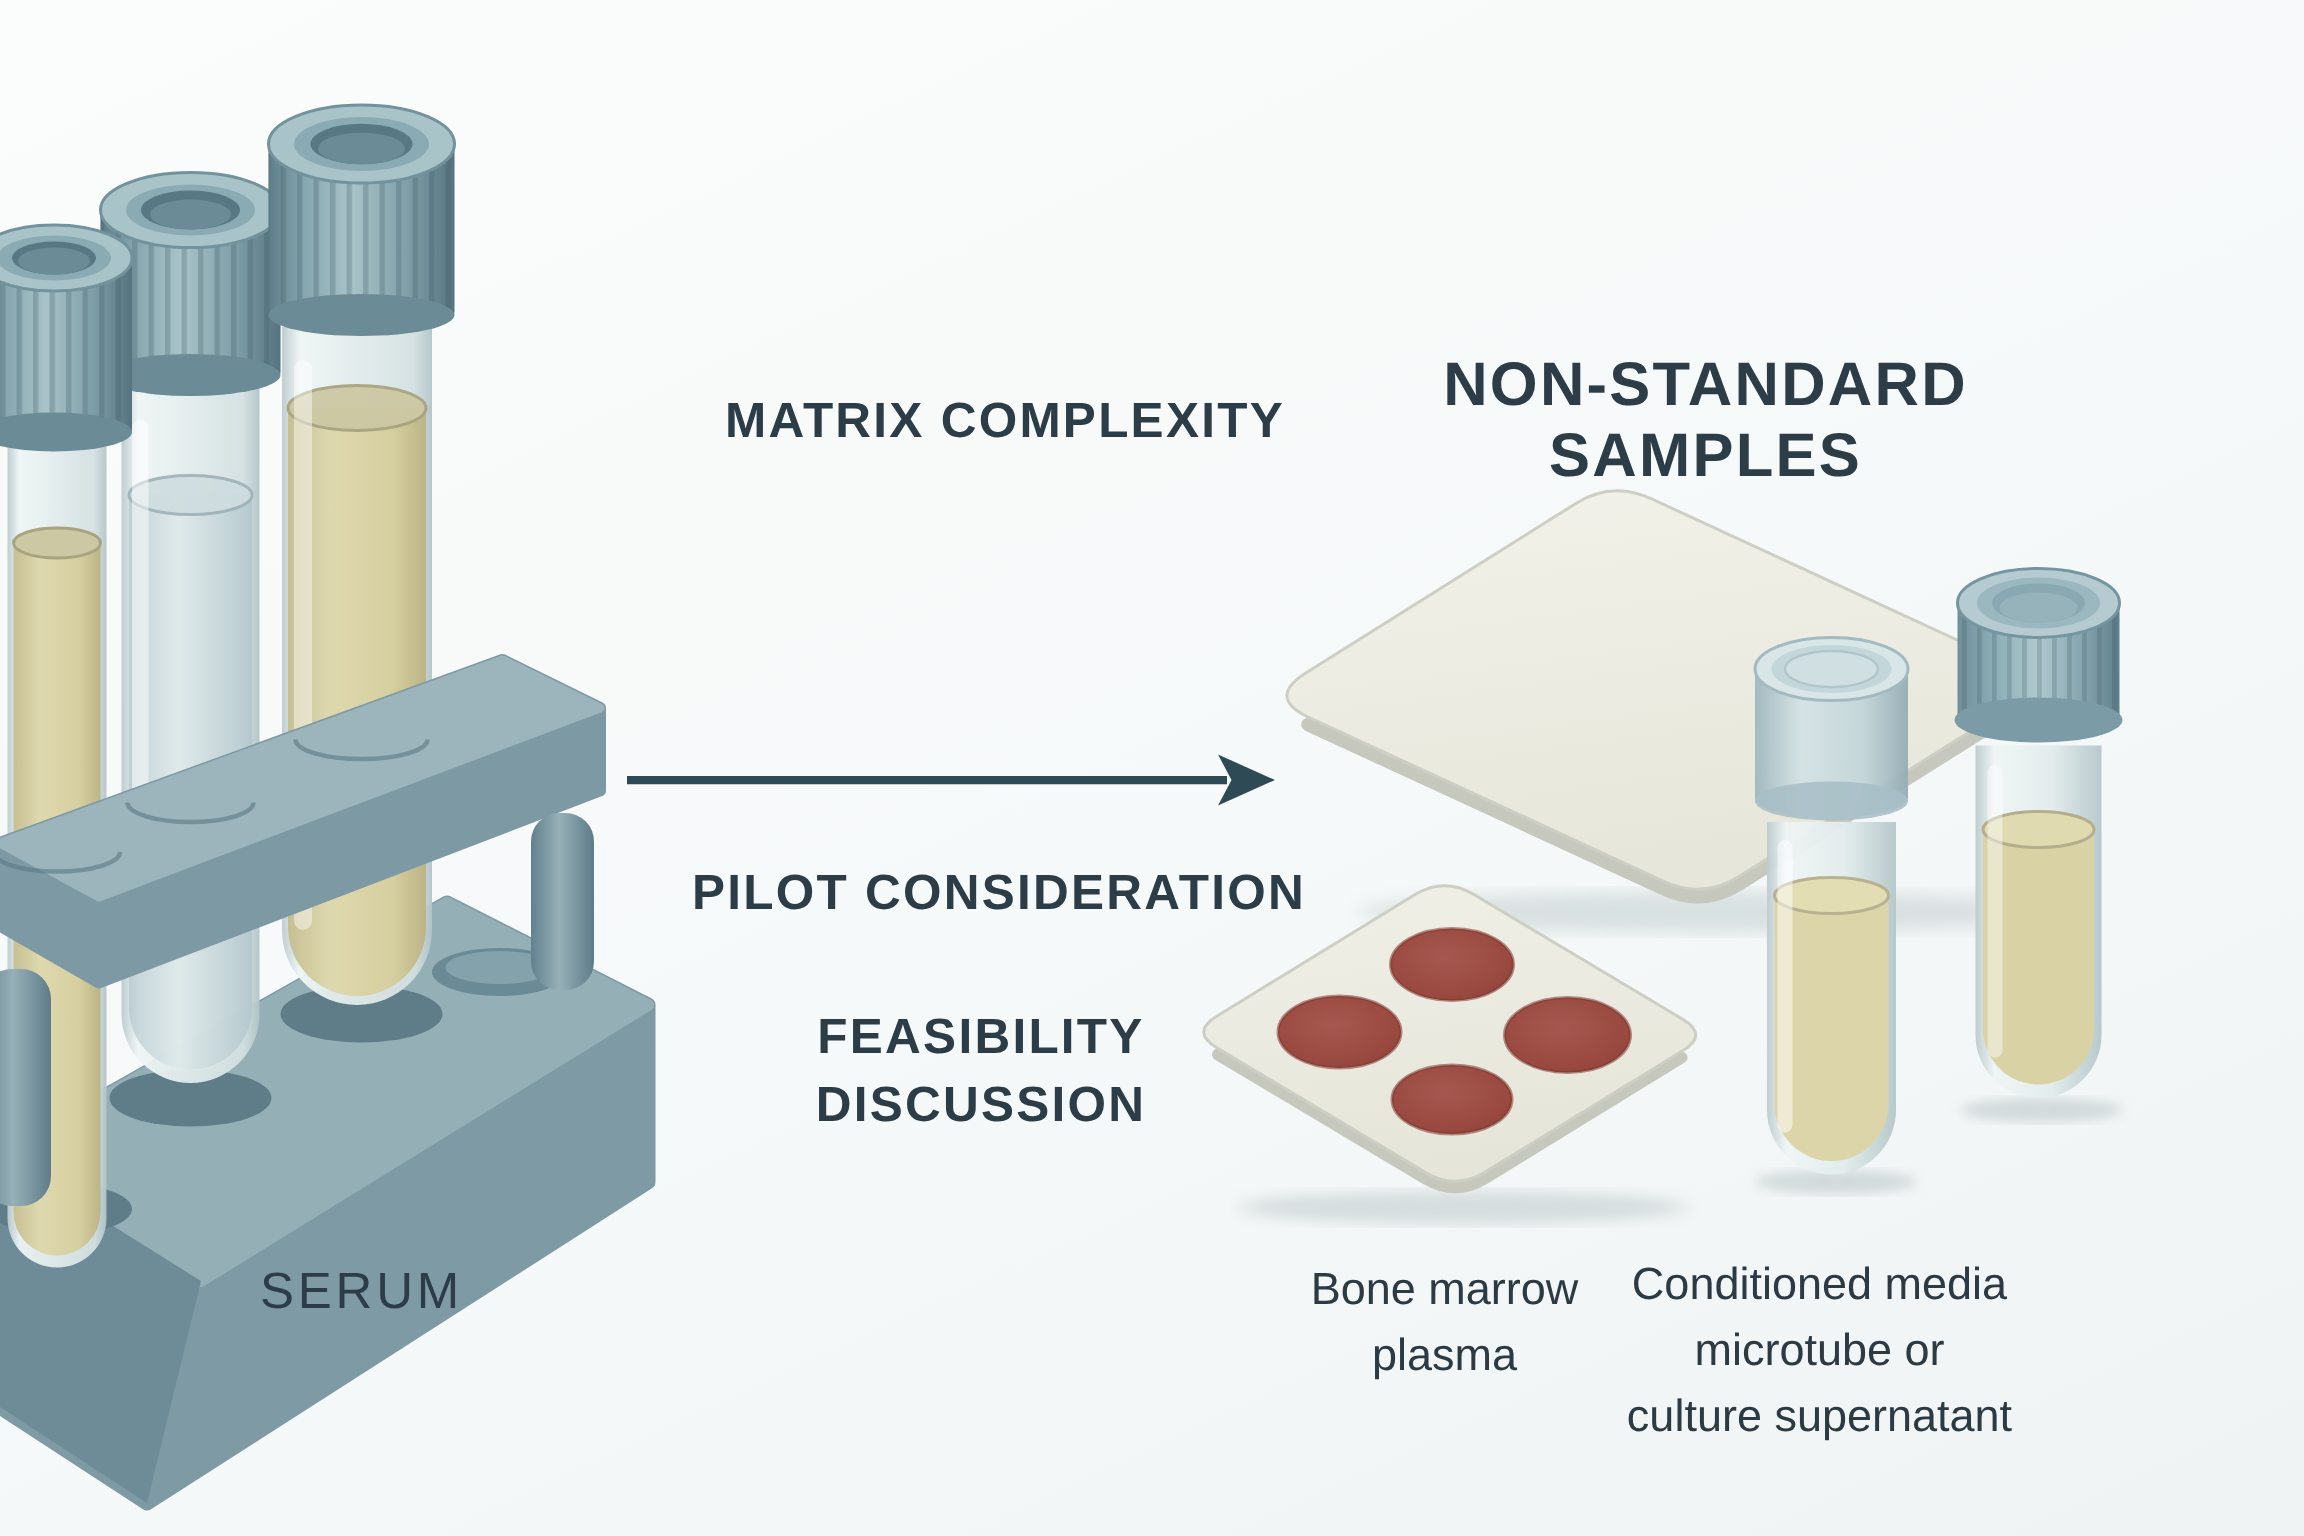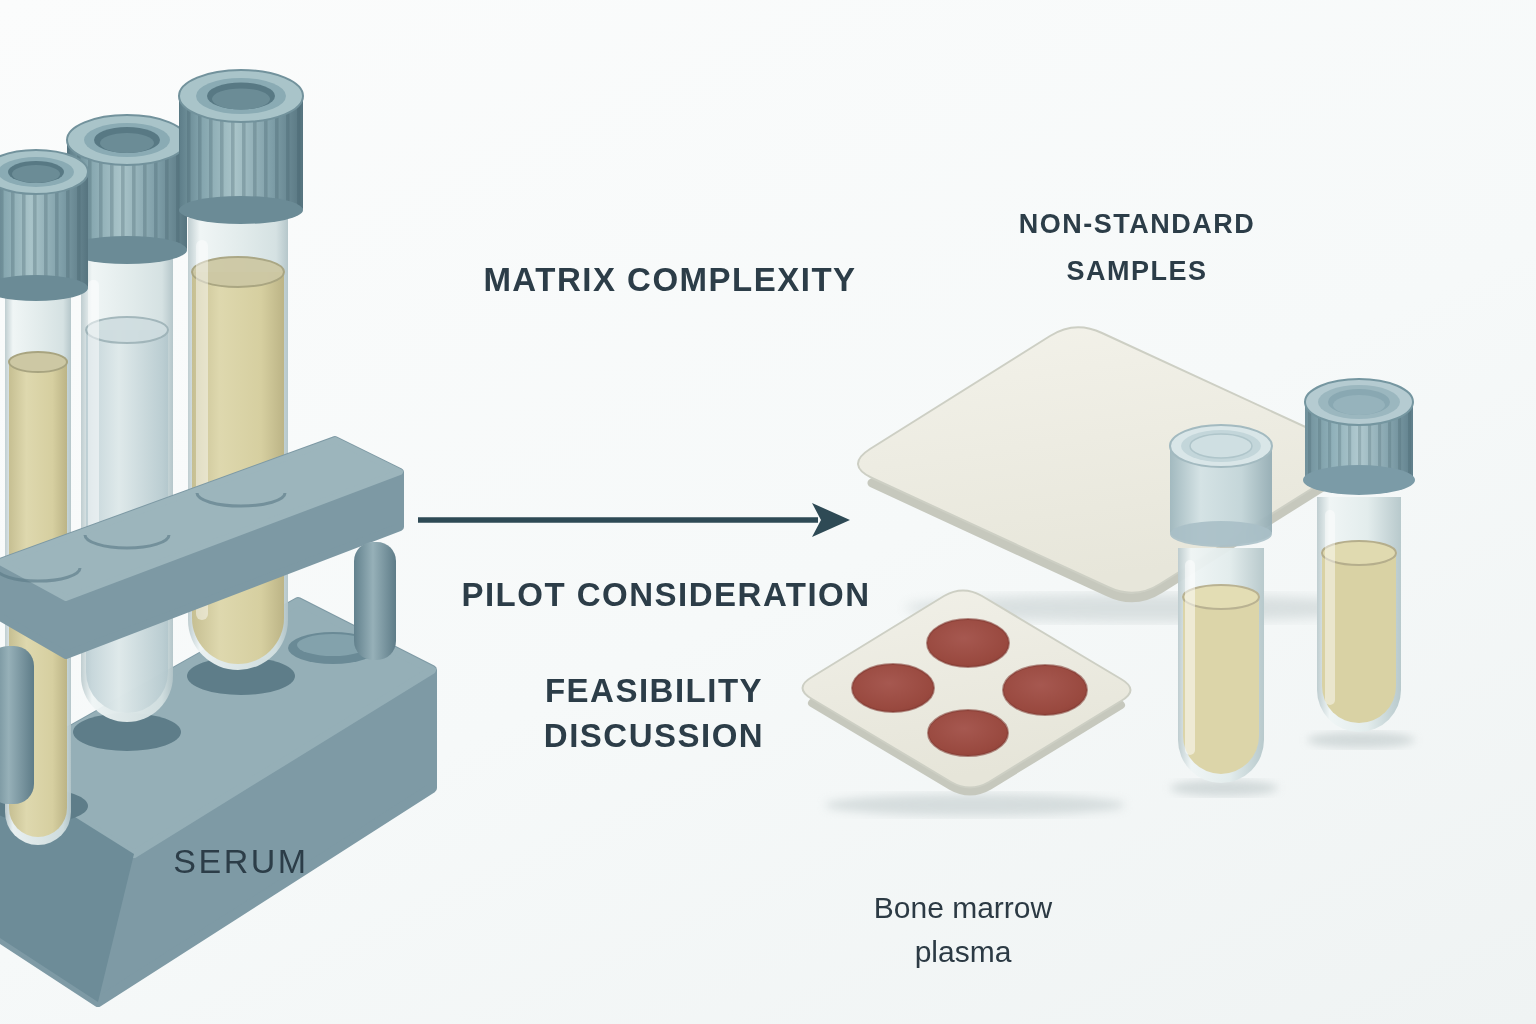--- a/index.html
+++ b/index.html
@@ -11,7 +11,7 @@
   .lbl{position:absolute;color:#2c3d48;white-space:pre-line;text-align:center;
        transform:translateX(-50%);}
   .h{font-weight:700;font-size:33px;line-height:45px;letter-spacing:1.5px;}
-  .h2{font-weight:700;font-size:27px;line-height:47px;letter-spacing:1.5px;}
+  .h2{font-weight:700;font-size:41px;line-height:47px;letter-spacing:1.5px;margin-top:32px;}
   .serum{font-weight:400;font-size:34px;letter-spacing:2.5px;}
   .c{font-weight:400;font-size:30px;line-height:44px;color:#2c3a44;margin-top:48px;}
 </style>

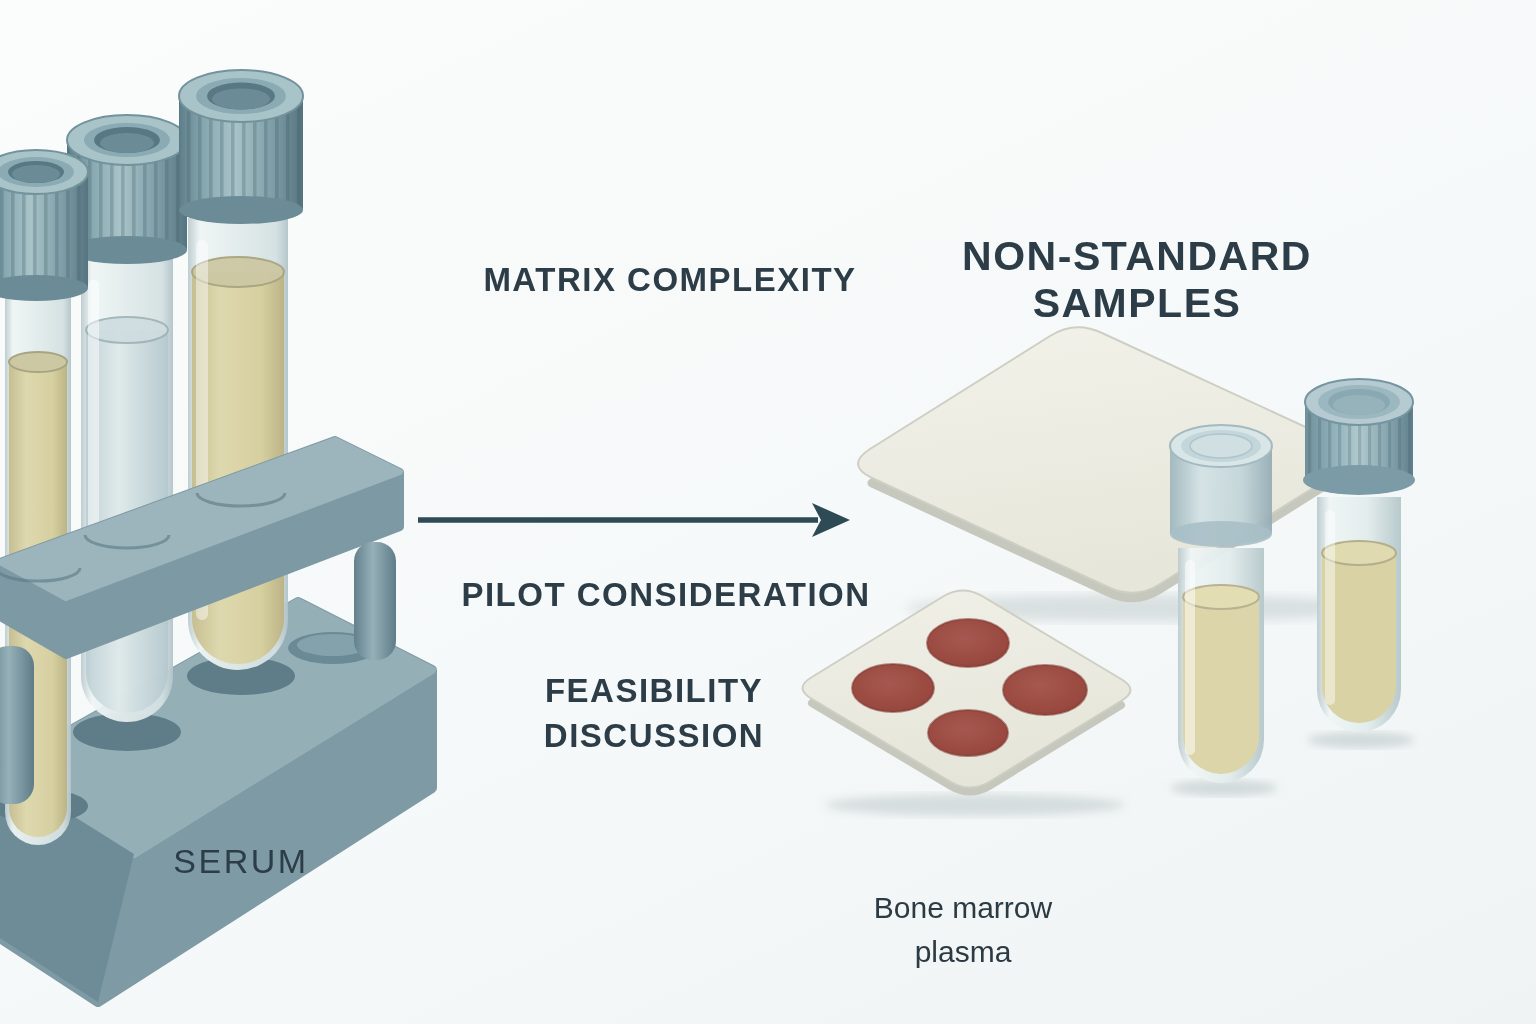--- a/index.html
+++ b/index.html
@@ -13,7 +13,7 @@
   .h{font-weight:700;font-size:33px;line-height:45px;letter-spacing:1.5px;}
   .h2{font-weight:700;font-size:41px;line-height:47px;letter-spacing:1.5px;margin-top:32px;}
   .serum{font-weight:400;font-size:34px;letter-spacing:2.5px;}
-  .c{font-weight:400;font-size:30px;line-height:44px;color:#2c3a44;margin-top:48px;}
+  .c{font-weight:400;font-size:30px;line-height:44px;color:#2c3a44;}
 </style>
 </head>
 <body>

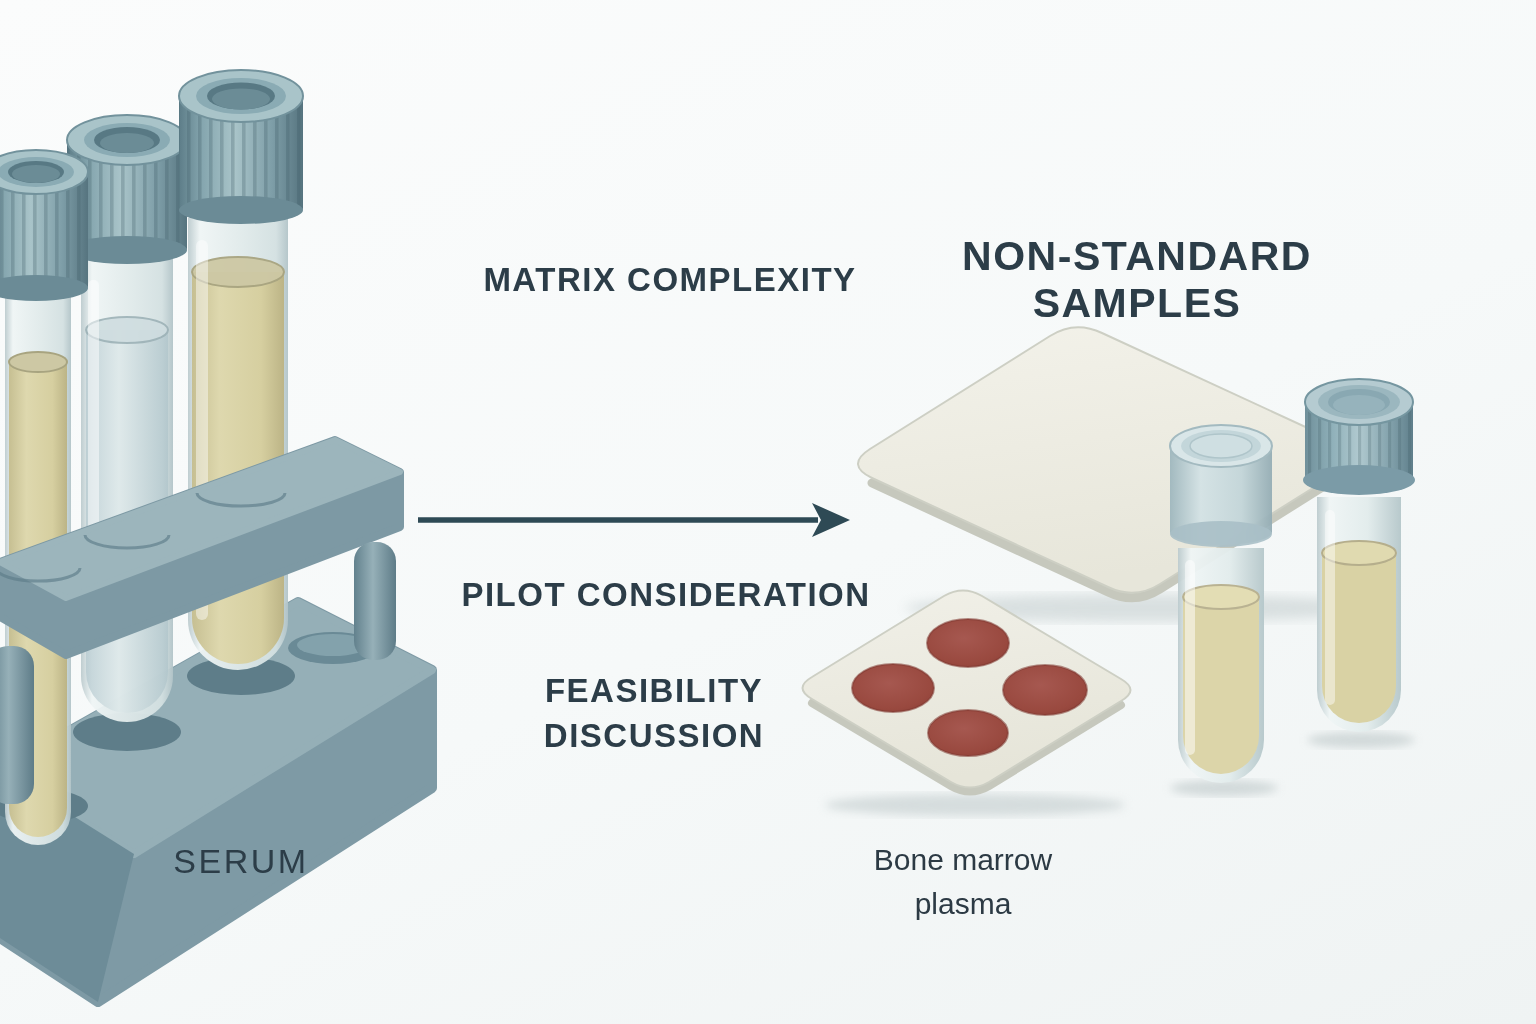--- a/index.html
+++ b/index.html
@@ -254,6 +254,9 @@
   <div class="lbl serum" style="left:241px;top:842px">SERUM</div>
   <div class="lbl c" style="left:963px;top:838px">Bone marrow
 plasma</div>
+  <div class="lbl c" style="left:1213px;top:835px">Conditioned media
+microtube or
+culture supernatant</div>
 
 </div>
 

